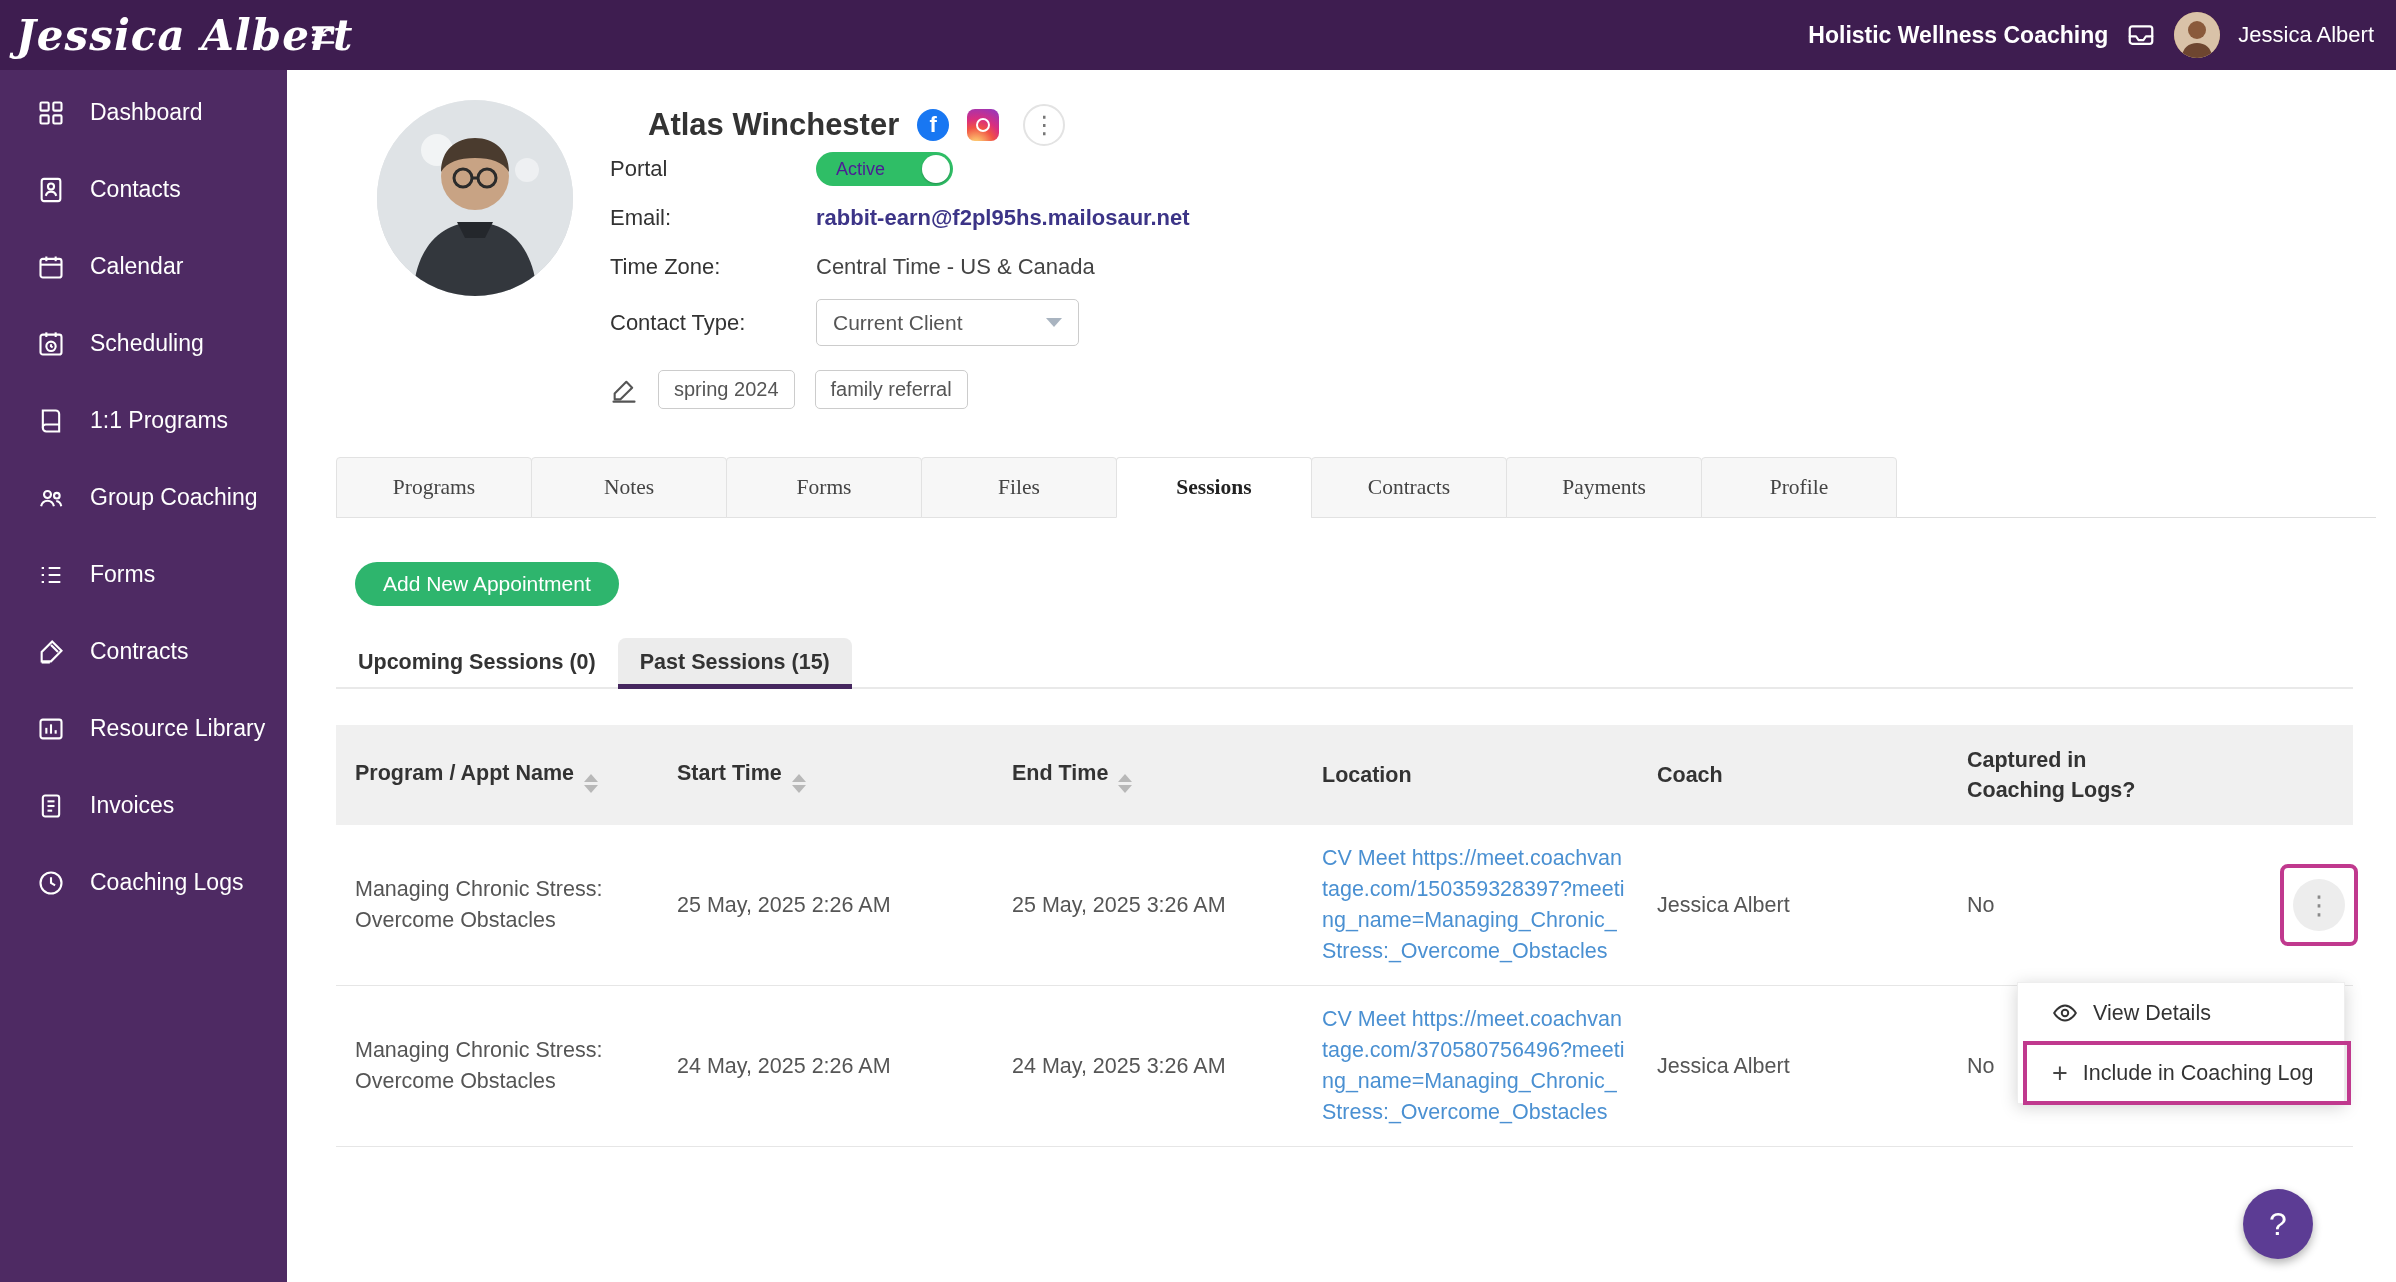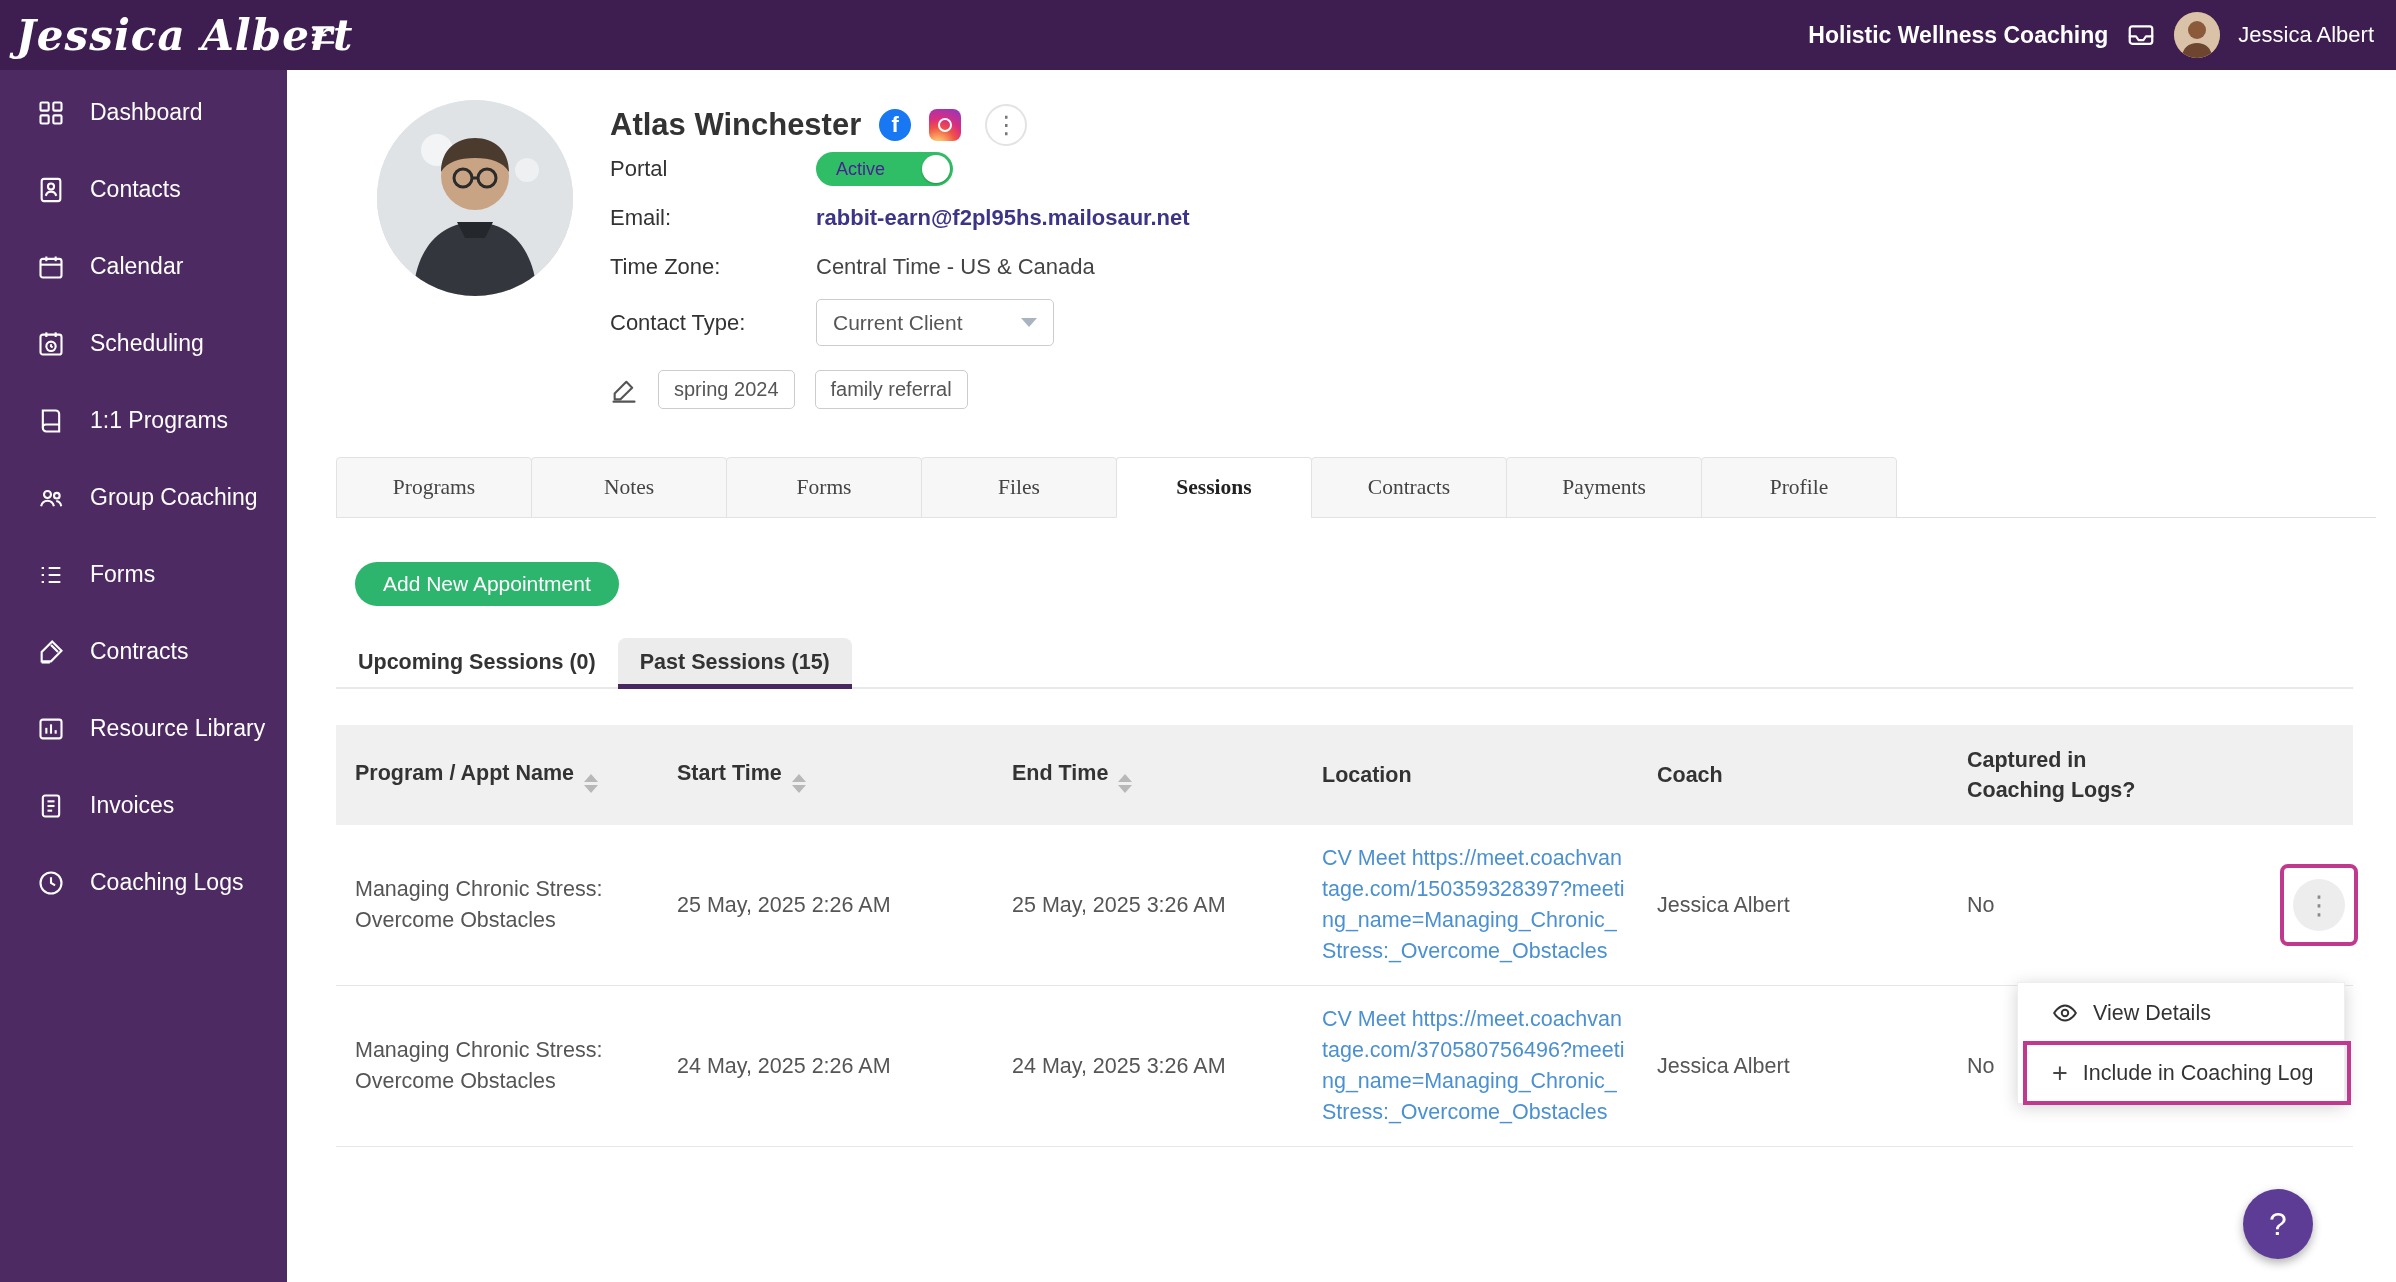--- a/index.html
+++ b/index.html
@@ -34,7 +34,7 @@
   .avatar-big { width:196px; height:196px; border-radius:50%; overflow:hidden; flex-shrink:0;
                 background:linear-gradient(180deg,#e9ebed 0%,#d9dcdf 55%,#c3c7cb 100%); }
   .profile-col { margin-left:37px; padding-top:4px; }
-  .name-row { display:flex; align-items:center; gap:18px; }
+  .name-row { display:flex; align-items:center; gap:18px;margin-left:38px; }
   .contact-name { font-size:31px; font-weight:bold; color:#333; }
   .fb-icon { width:32px; height:32px; border-radius:50%; background:#1877f2; color:#fff;
              font-weight:bold; font-size:22px; display:flex; align-items:center;

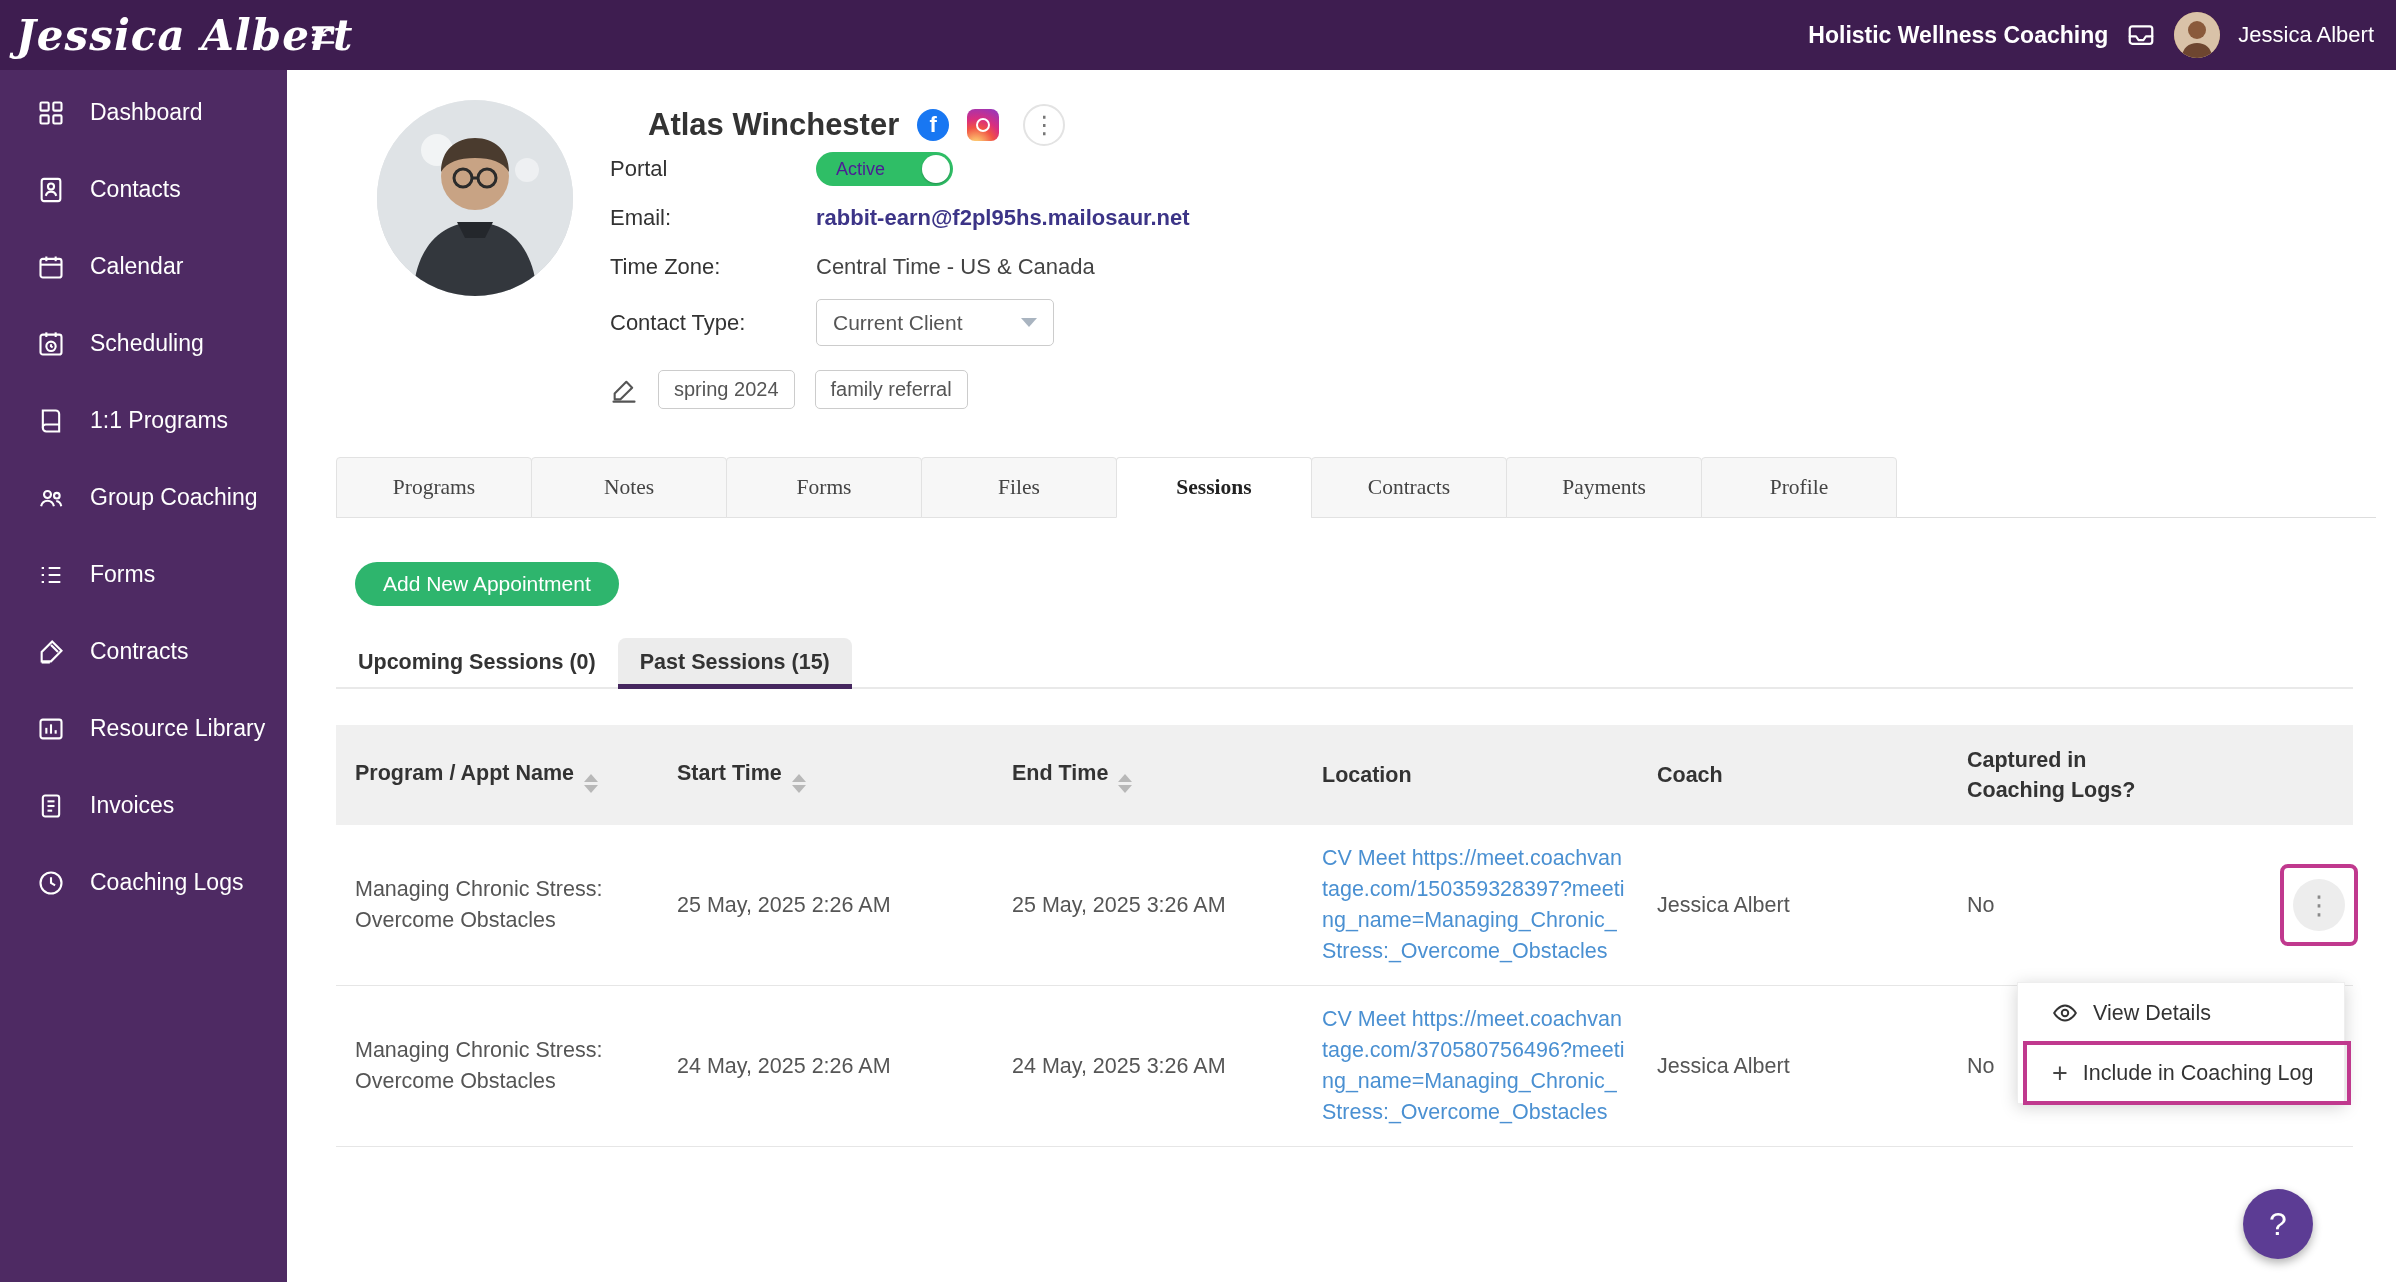--- a/index.html
+++ b/index.html
@@ -55,7 +55,7 @@
                   background:#fff; border-radius:50%; box-shadow:0 1px 2px rgba(0,0,0,.25); }
   .email-val { font-size:22px; font-weight:bold; color:#3c3487; text-decoration:none; cursor:pointer; }
   .tz-val { font-size:22px; color:#444; }
-  .select-box { width:238px; height:47px; border:1px solid #ccc; border-radius:5px;
+  .select-box { width:263px; height:47px; border:1px solid #ccc; border-radius:5px;
                 display:flex; align-items:center; justify-content:space-between;
                 padding:0 16px; color:#555; font-size:21px; cursor:pointer; background:#fff; }
   .chev { width:0; height:0; border-left:8px solid transparent; border-right:8px solid transparent;

